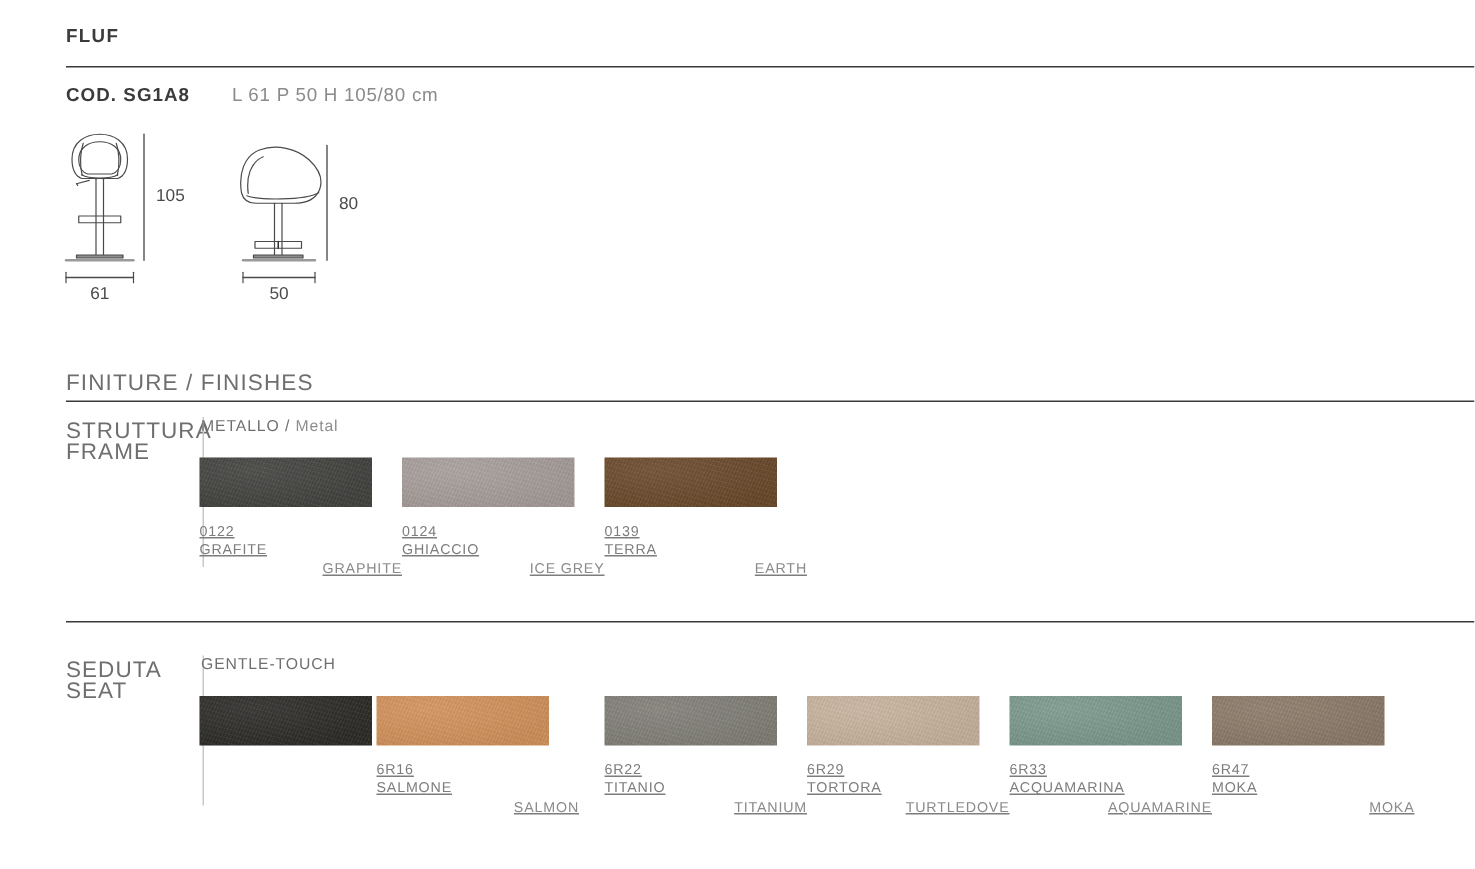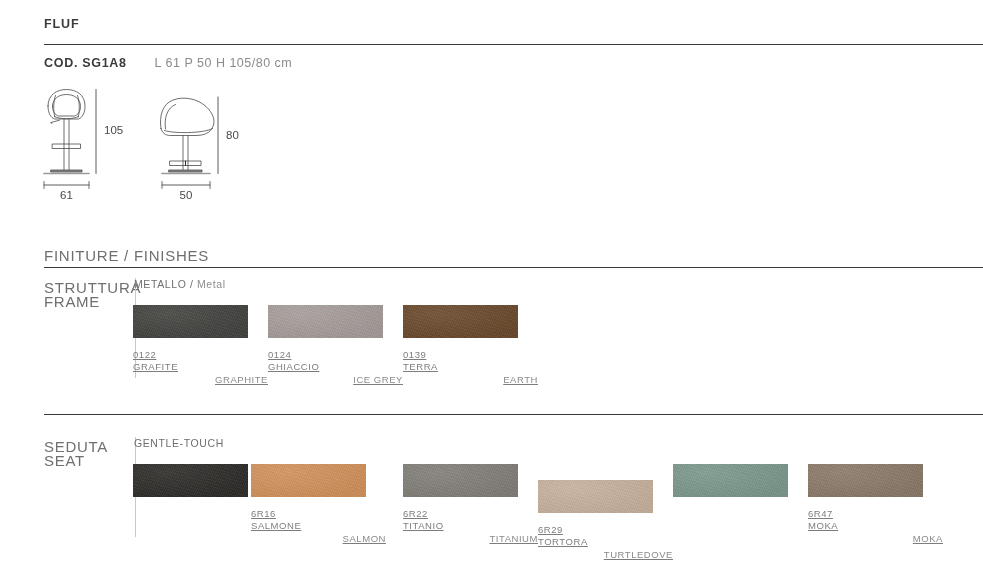--- a/index.html
+++ b/index.html
@@ -333,7 +333,7 @@
               <div class="sw-en">TITANIUM</div>
             </div>
           </div>
-          <div class="swatch-item" style="left: 405px; margin-top: 16px;">
+          <div class="swatch-item" style="left: 405px;">
             <div class="swatch-chip" style="background: rgb(201, 180, 159);"></div>
             <div class="swatch-caption">
               <div class="sw-code">6R29</div>

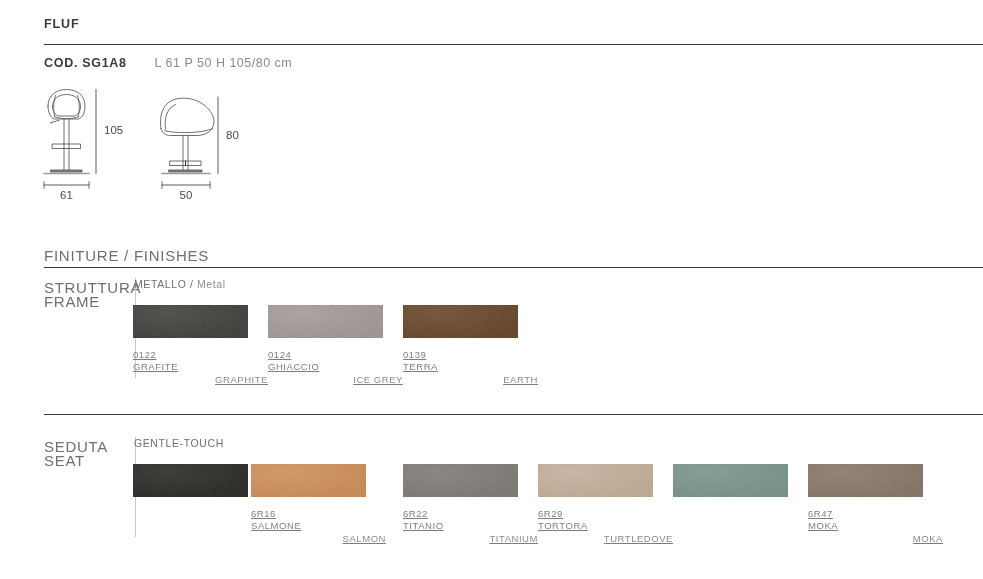--- a/index.html
+++ b/index.html
@@ -343,6 +343,11 @@
           </div>
           <div class="swatch-item" style="left: 540px;">
             <div class="swatch-chip" style="background: rgb(125, 154, 142);"></div>
+            <div class="swatch-caption">
+              <div class="sw-code">6R33</div>
+              <div class="sw-it">ACQUAMARINA</div>
+              <div class="sw-en">AQUAMARINE</div>
+            </div>
           </div>
           <div class="swatch-item" style="left: 675px;">
             <div class="swatch-chip" style="background: rgb(141, 123, 106);"></div>

